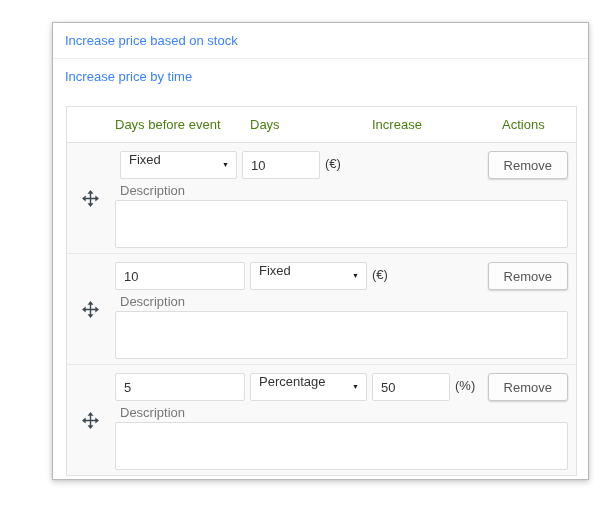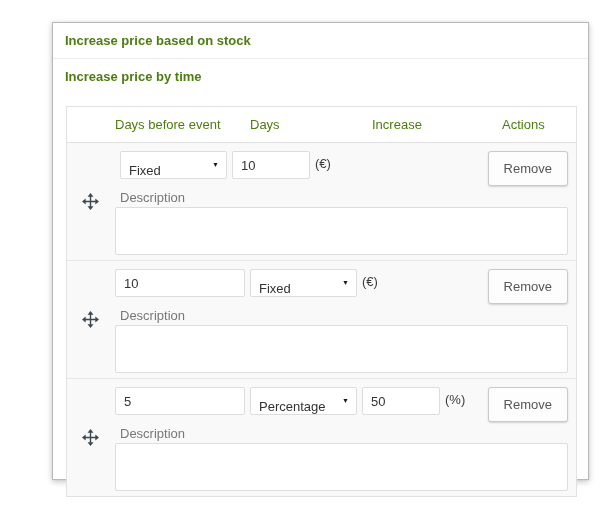--- a/index.html
+++ b/index.html
@@ -13,7 +13,7 @@
   }
 
   .section-header {
-    padding:10px 12px; font-size:13px; font-weight:bold; color:#4d7c0f;
+    padding:10px 12px; font-size:13px; font-weight:normal; color:#3b82f6;
     cursor:pointer; background:#fff;
   }
   .section-header.bordered { border-bottom:1px solid #ececec; }

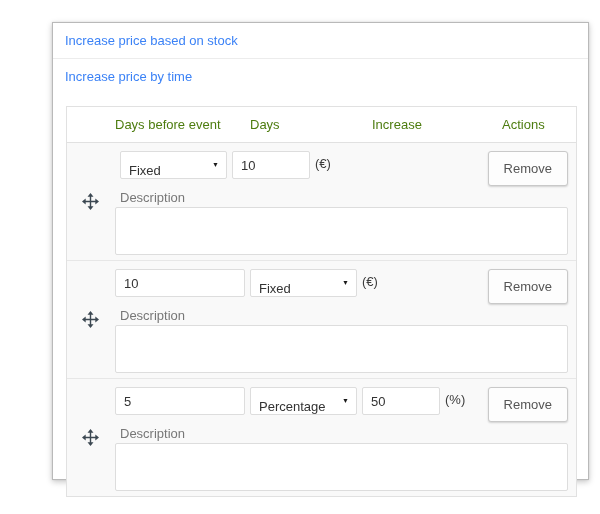--- a/index.html
+++ b/index.html
@@ -48,9 +48,9 @@
   .in-increase { width:78px; margin-left:5px; }
 
   .select {
-    position:relative; width:107px; height:28px; margin-left:5px;
+    position:relative; width:117px; height:28px; margin-left:5px;
     border:1px solid #ddd; border-radius:2px; background:#fff;
-    display:flex; align-items:flex-end; padding:0 20px 0 8px;
+    display:flex; align-items:flex-start; padding:0 20px 0 8px;
     font-size:13px; color:#333; cursor:pointer;
   }
   .sel-arrow {

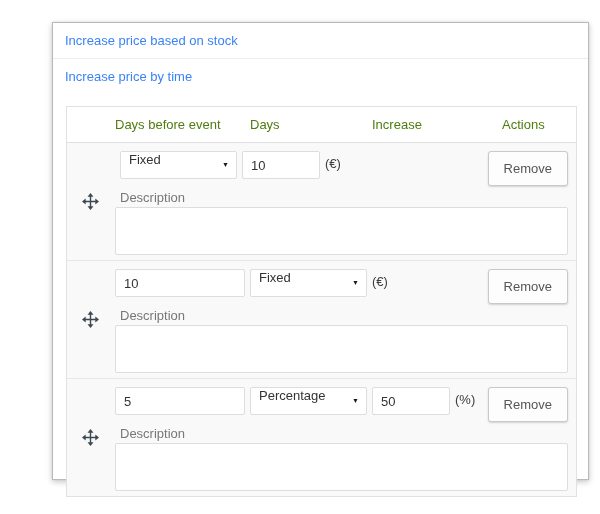--- a/index.html
+++ b/index.html
@@ -61,7 +61,7 @@
   .unit { margin-left:5px; padding-top:5px; color:#3c3c3c; white-space:nowrap; }
 
   button.remove {
-    margin-left:auto; height:35px; padding:0 15px;
+    margin-left:auto; height:28px; padding:0 15px;
     background:#fdfdfd; border:1px solid #c9c9c9; border-radius:3px;
     box-shadow:0 1px 2px rgba(0,0,0,.16);
     font-size:13px; color:#555; cursor:pointer;

